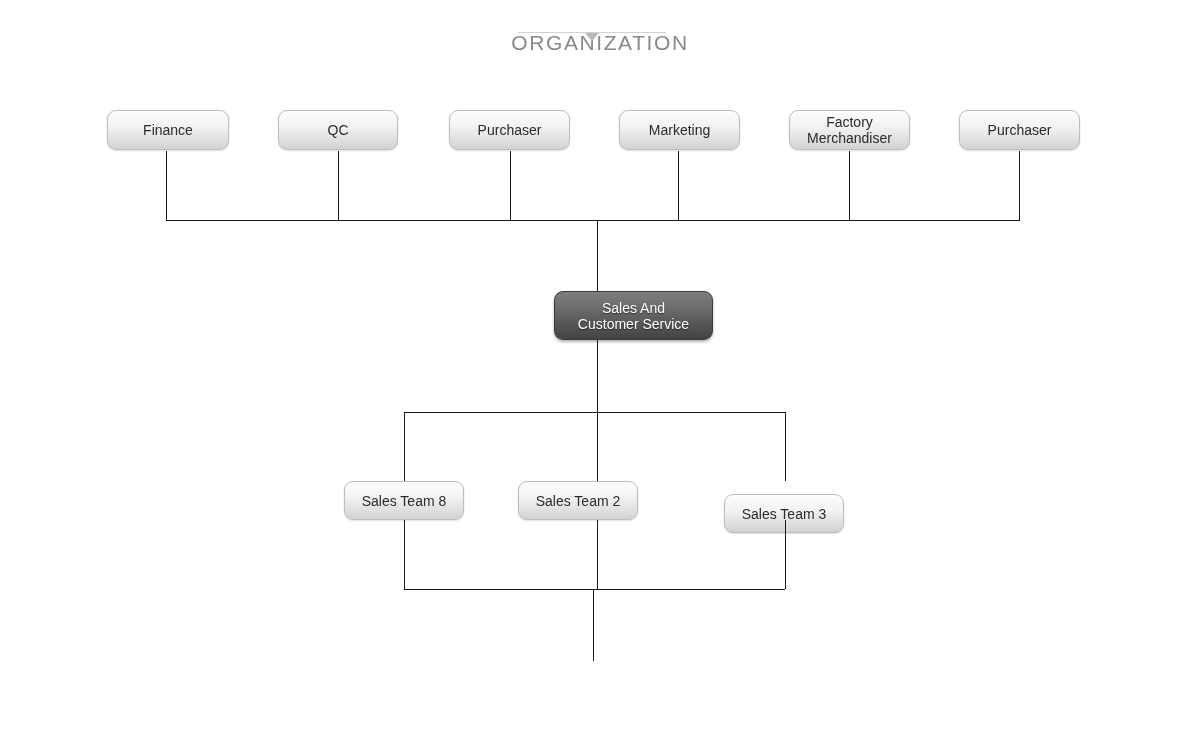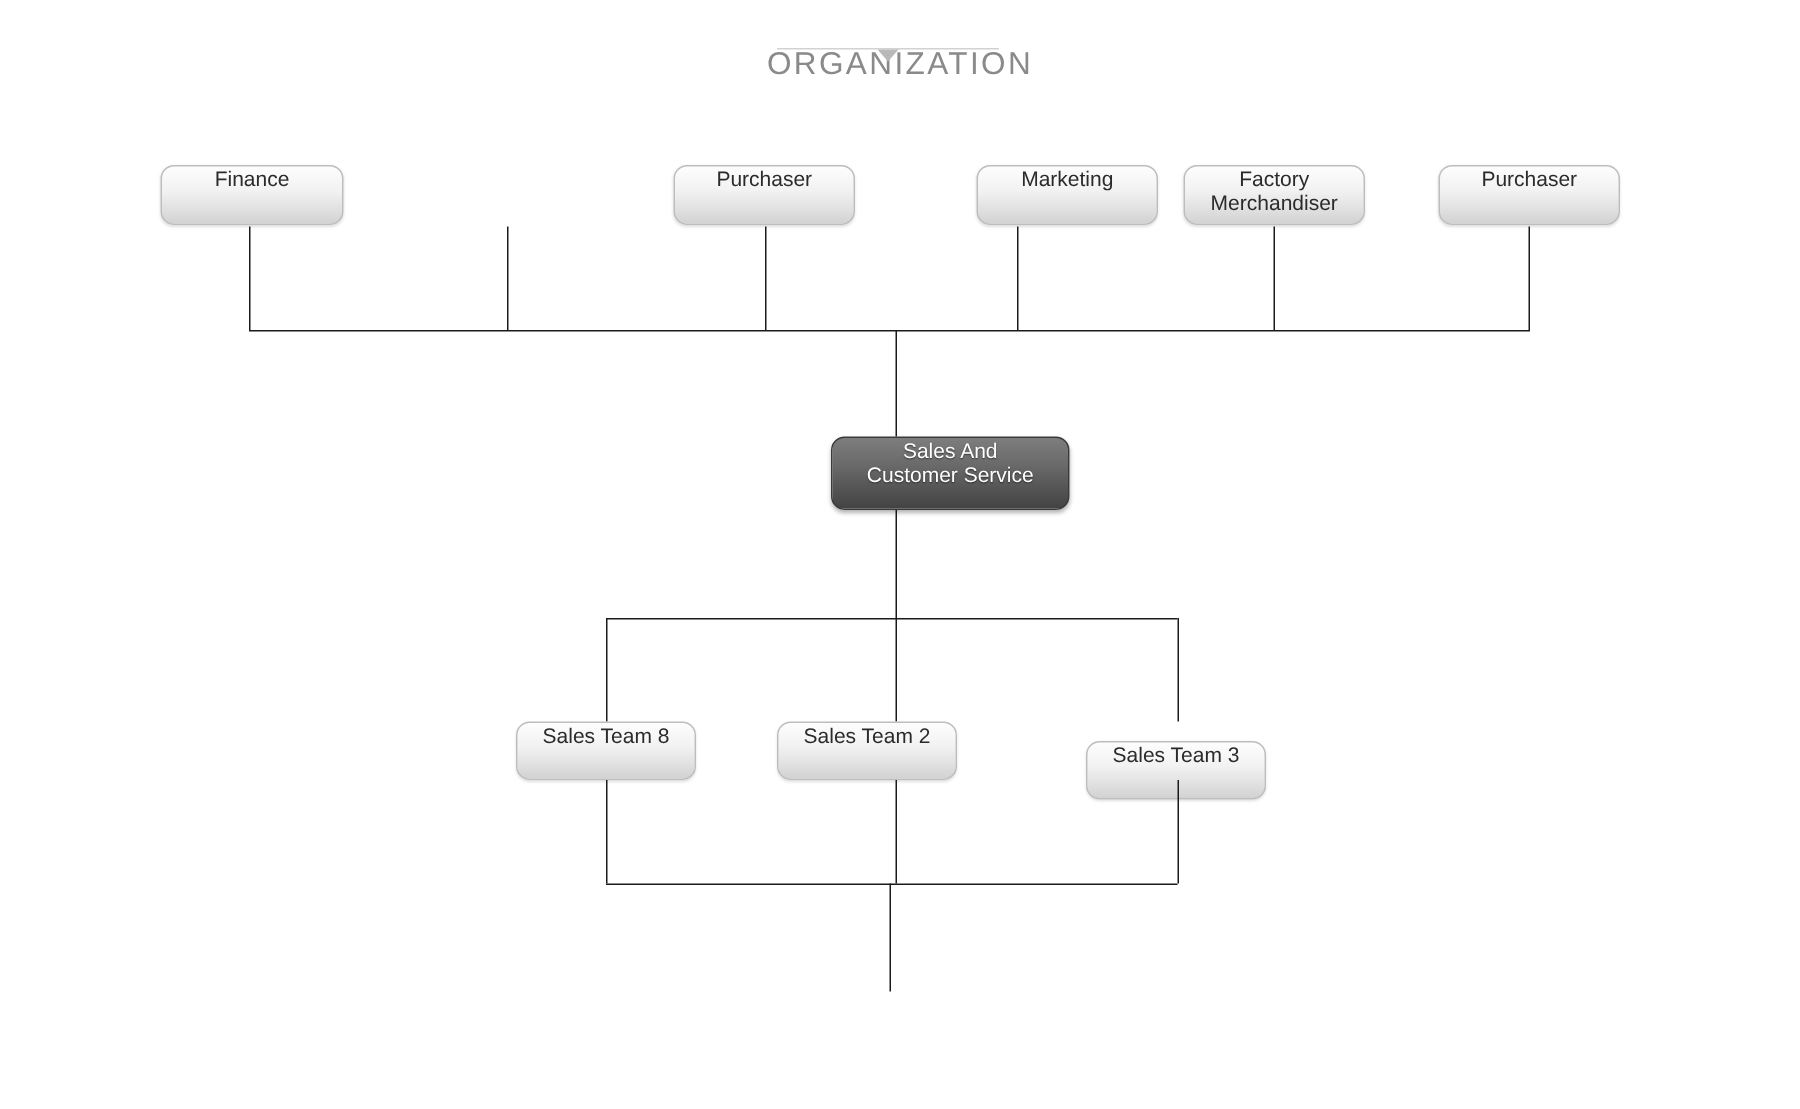--- a/index.html
+++ b/index.html
@@ -67,7 +67,7 @@
     box-sizing: border-box;
     border-radius: 9px;
     display: flex;
-    align-items: flex-start;
+    align-items: center;
     justify-content: center;
     text-align: center;
     line-height: 16px;

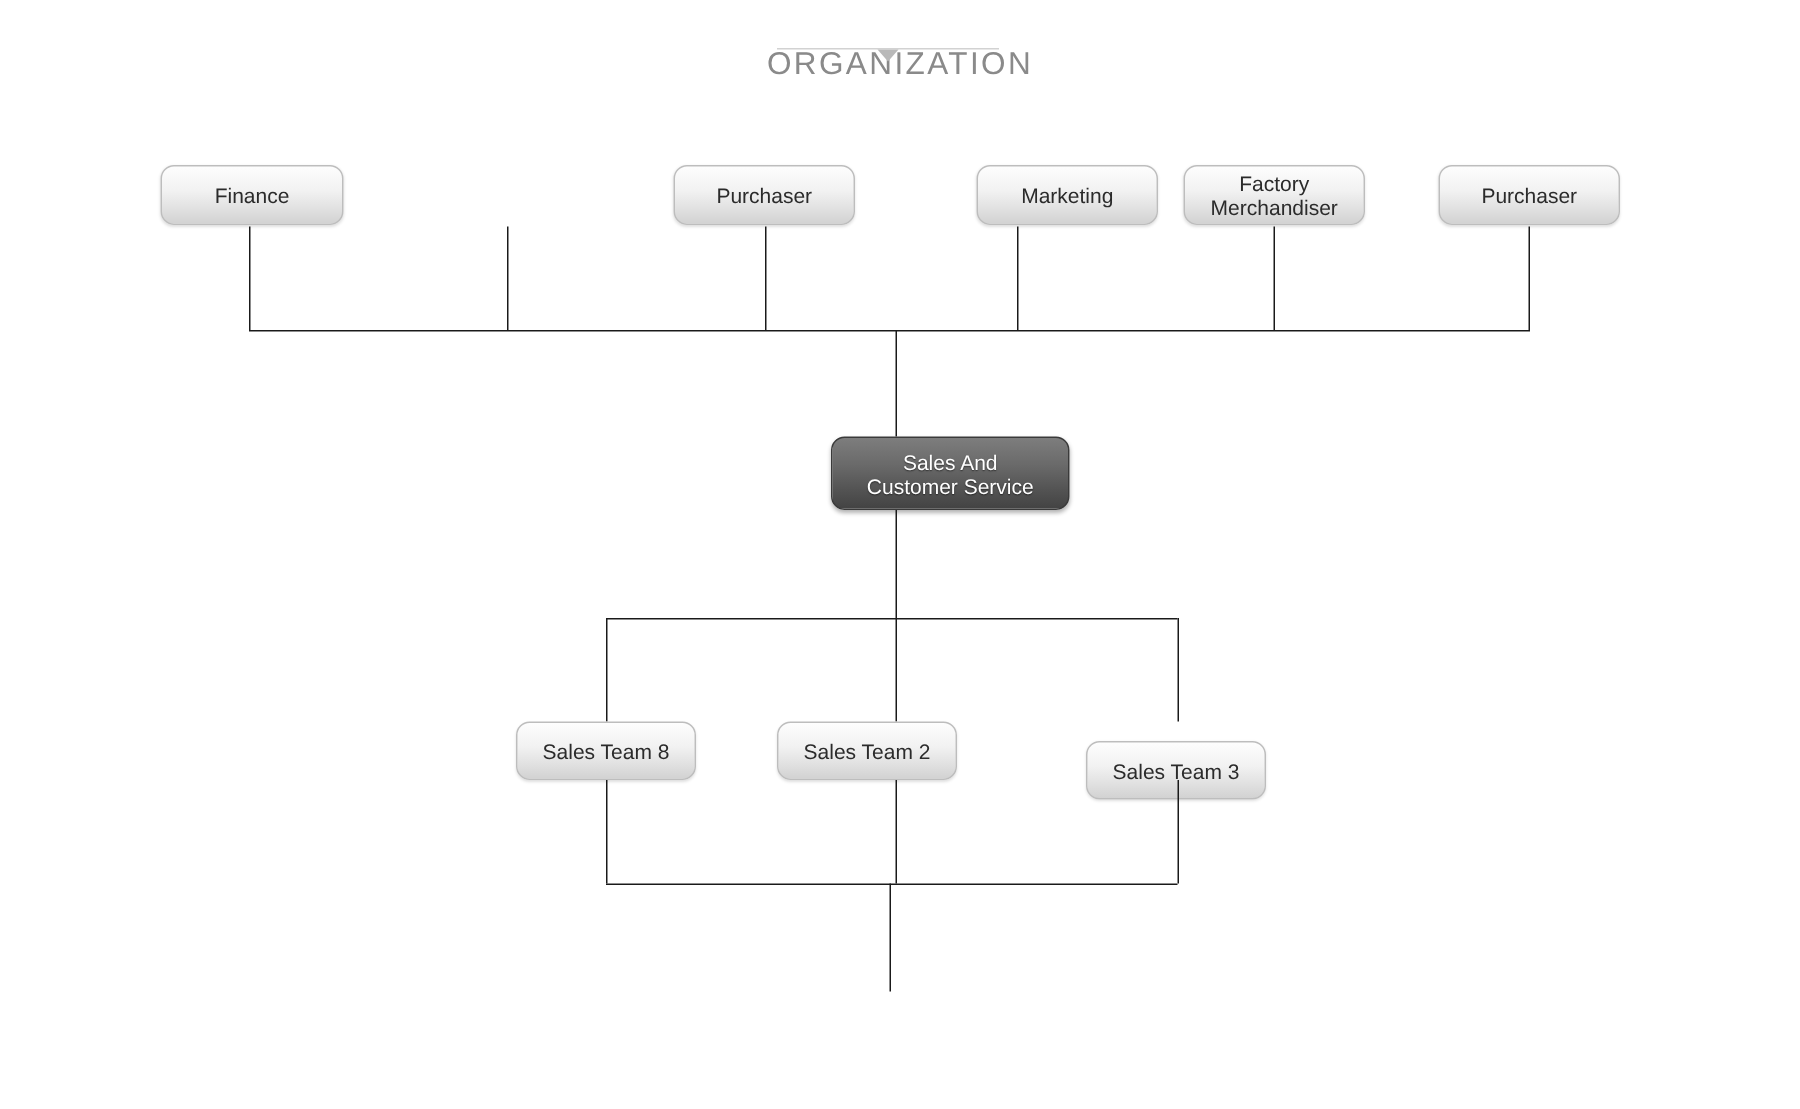--- a/index.html
+++ b/index.html
@@ -113,6 +113,9 @@
     <span>Finance</span>
   </div>
 
+  <div class="node node-light" style="left:278px; top:110px; width:120px; height:40px;">
+    <span>QC</span>
+  </div>
 
   <div class="node node-light" style="left:449px; top:110px; width:121px; height:40px;">
     <span>Purchaser</span>

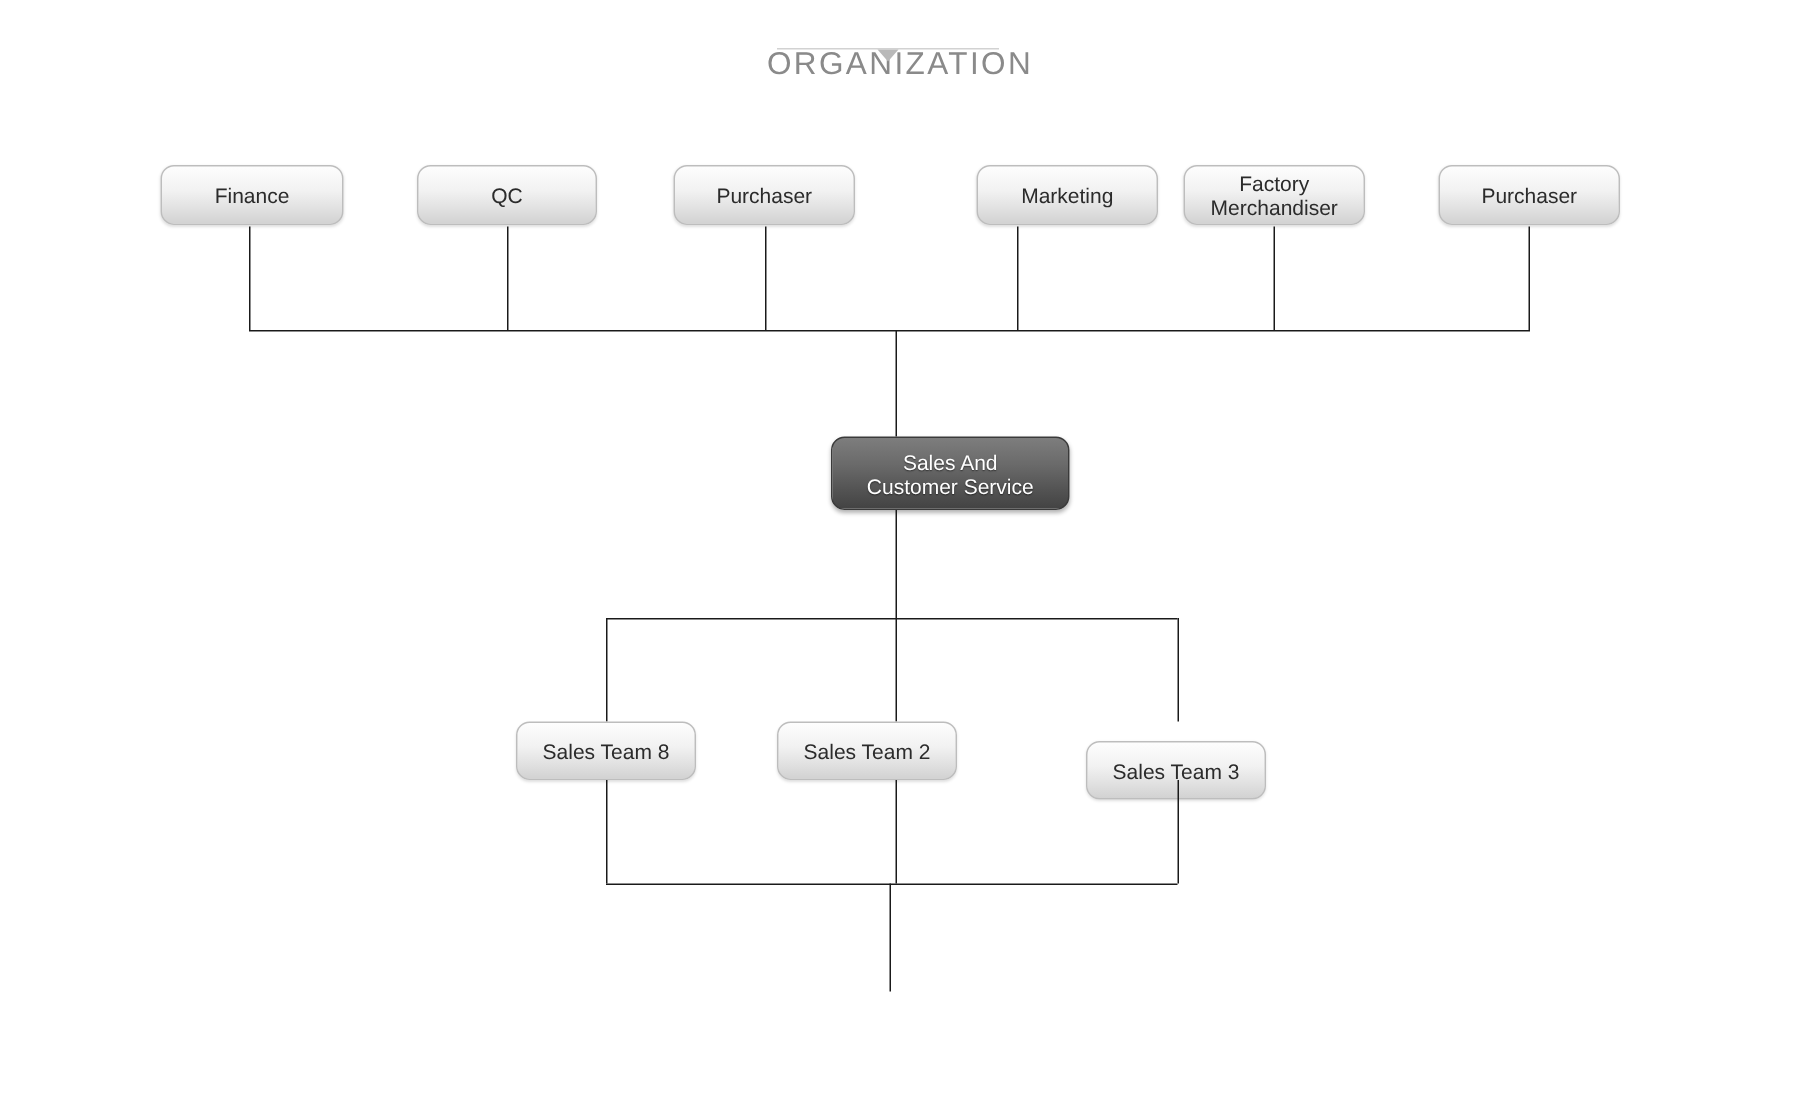--- a/index.html
+++ b/index.html
@@ -121,7 +121,7 @@
     <span>Purchaser</span>
   </div>
 
-  <div class="node node-light" style="left:619px; top:110px; width:121px; height:40px;margin-left:32px;">
+  <div class="node node-light" style="left:619px; top:110px; width:121px; height:40px;">
     <span>Marketing</span>
   </div>
 

